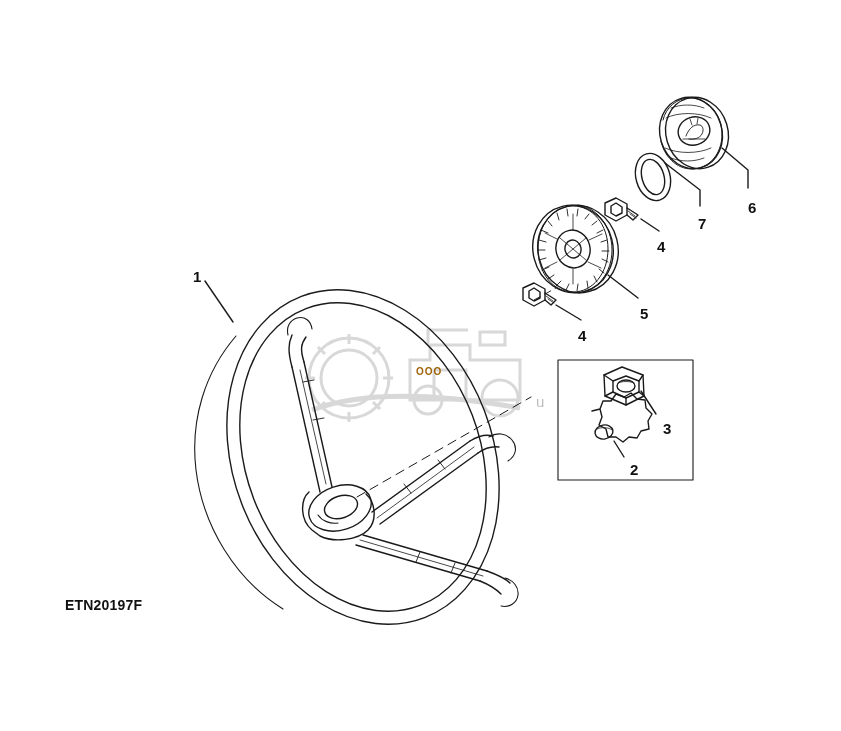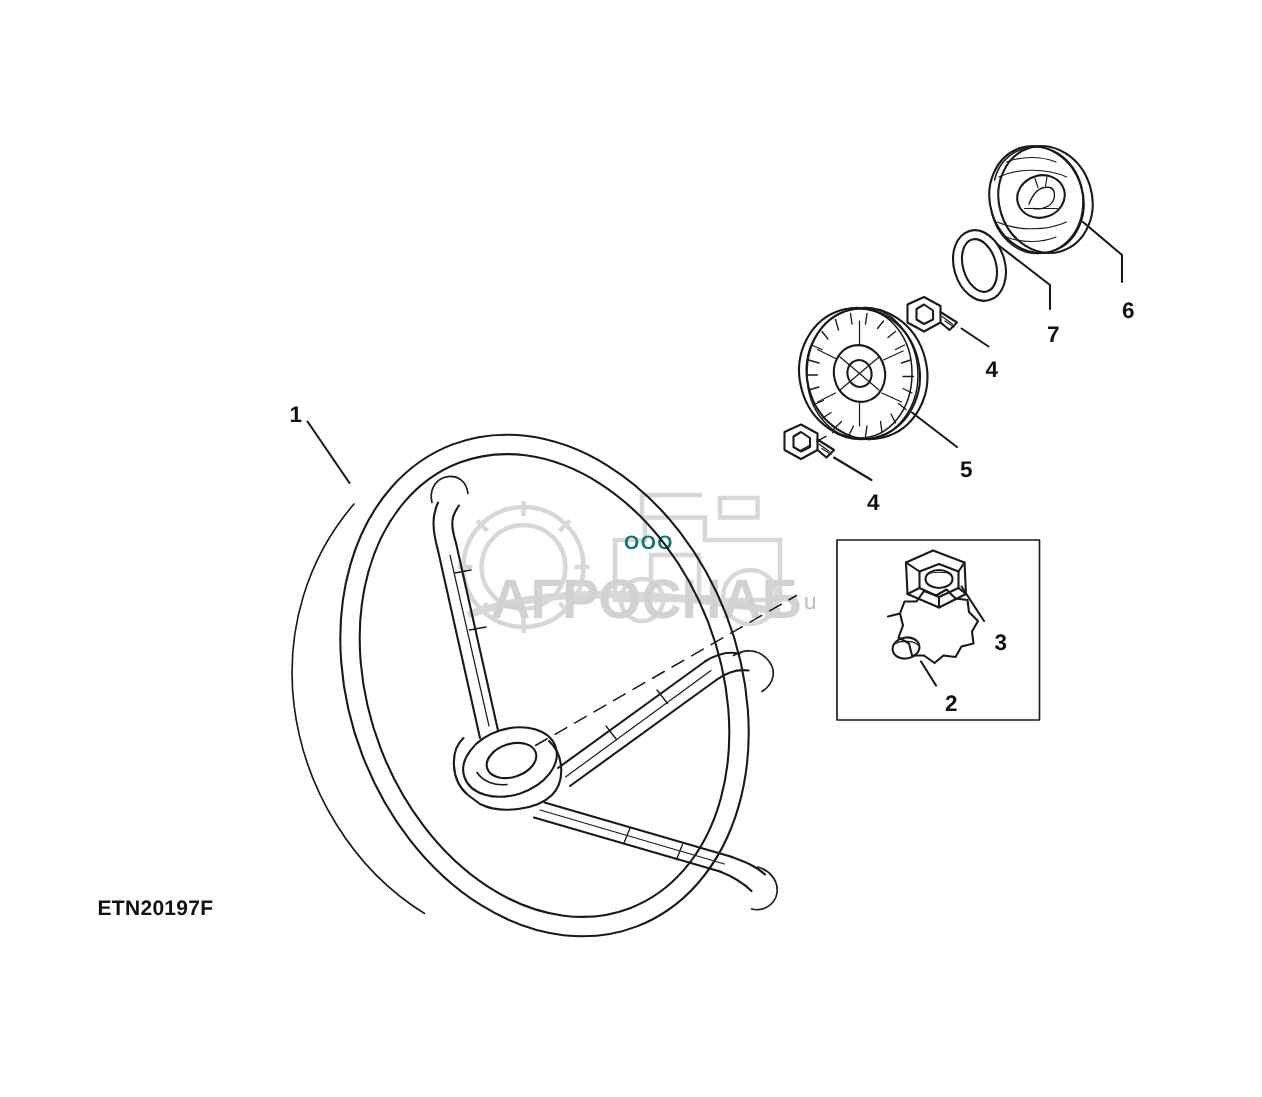--- a/index.html
+++ b/index.html
@@ -47,11 +47,11 @@
   }
   #wm-text-ooo {
     left: 416px;
-    top: 354px;
-    font-family: "Liberation Sans", sans-serif;
-    font-size: 13px;
+    top: 366px;
+    font-family: "Liberation Sans", sans-serif;
+    font-size: 10px;
     font-weight: bold;
-    color: #0f766e;
+    color: #a16207;
     letter-spacing: 1px;
   }
   #wm-text-main {

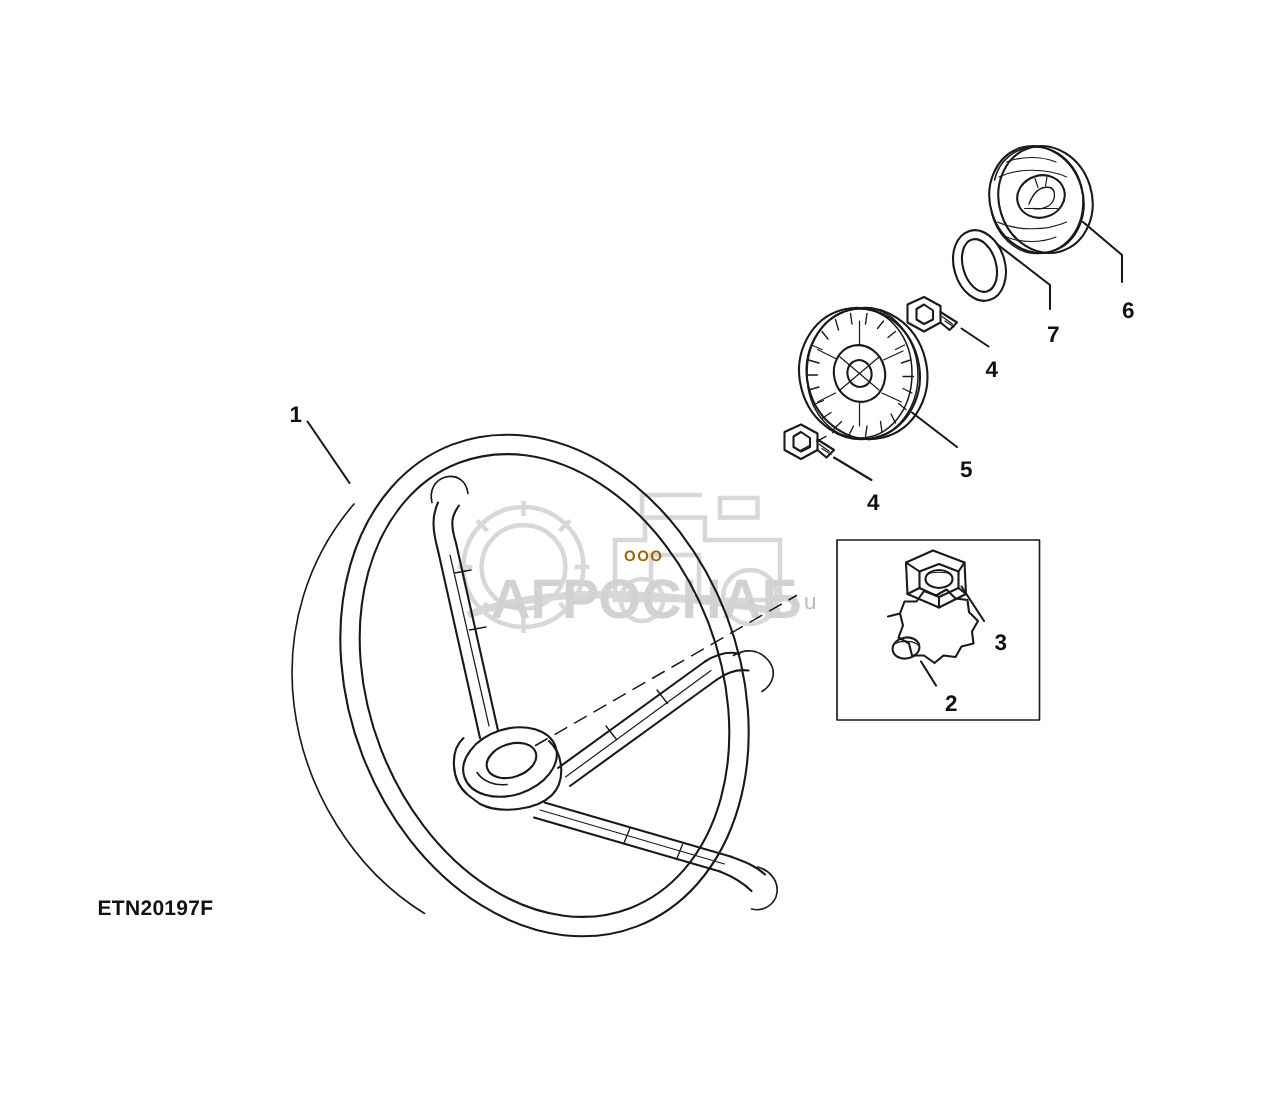--- a/index.html
+++ b/index.html
@@ -103,7 +103,6 @@
     </g>
   </svg>
   <div class="wm" id="wm-text-ooo">ООО</div>
-  <div class="wm" id="wm-text-main">АГРОСНАБ</div>
   <div class="wm" id="wm-text-u">u</div>
 
   <svg width="841" height="731" viewBox="0 0 841 731" style="position:absolute;left:0;top:0;">

